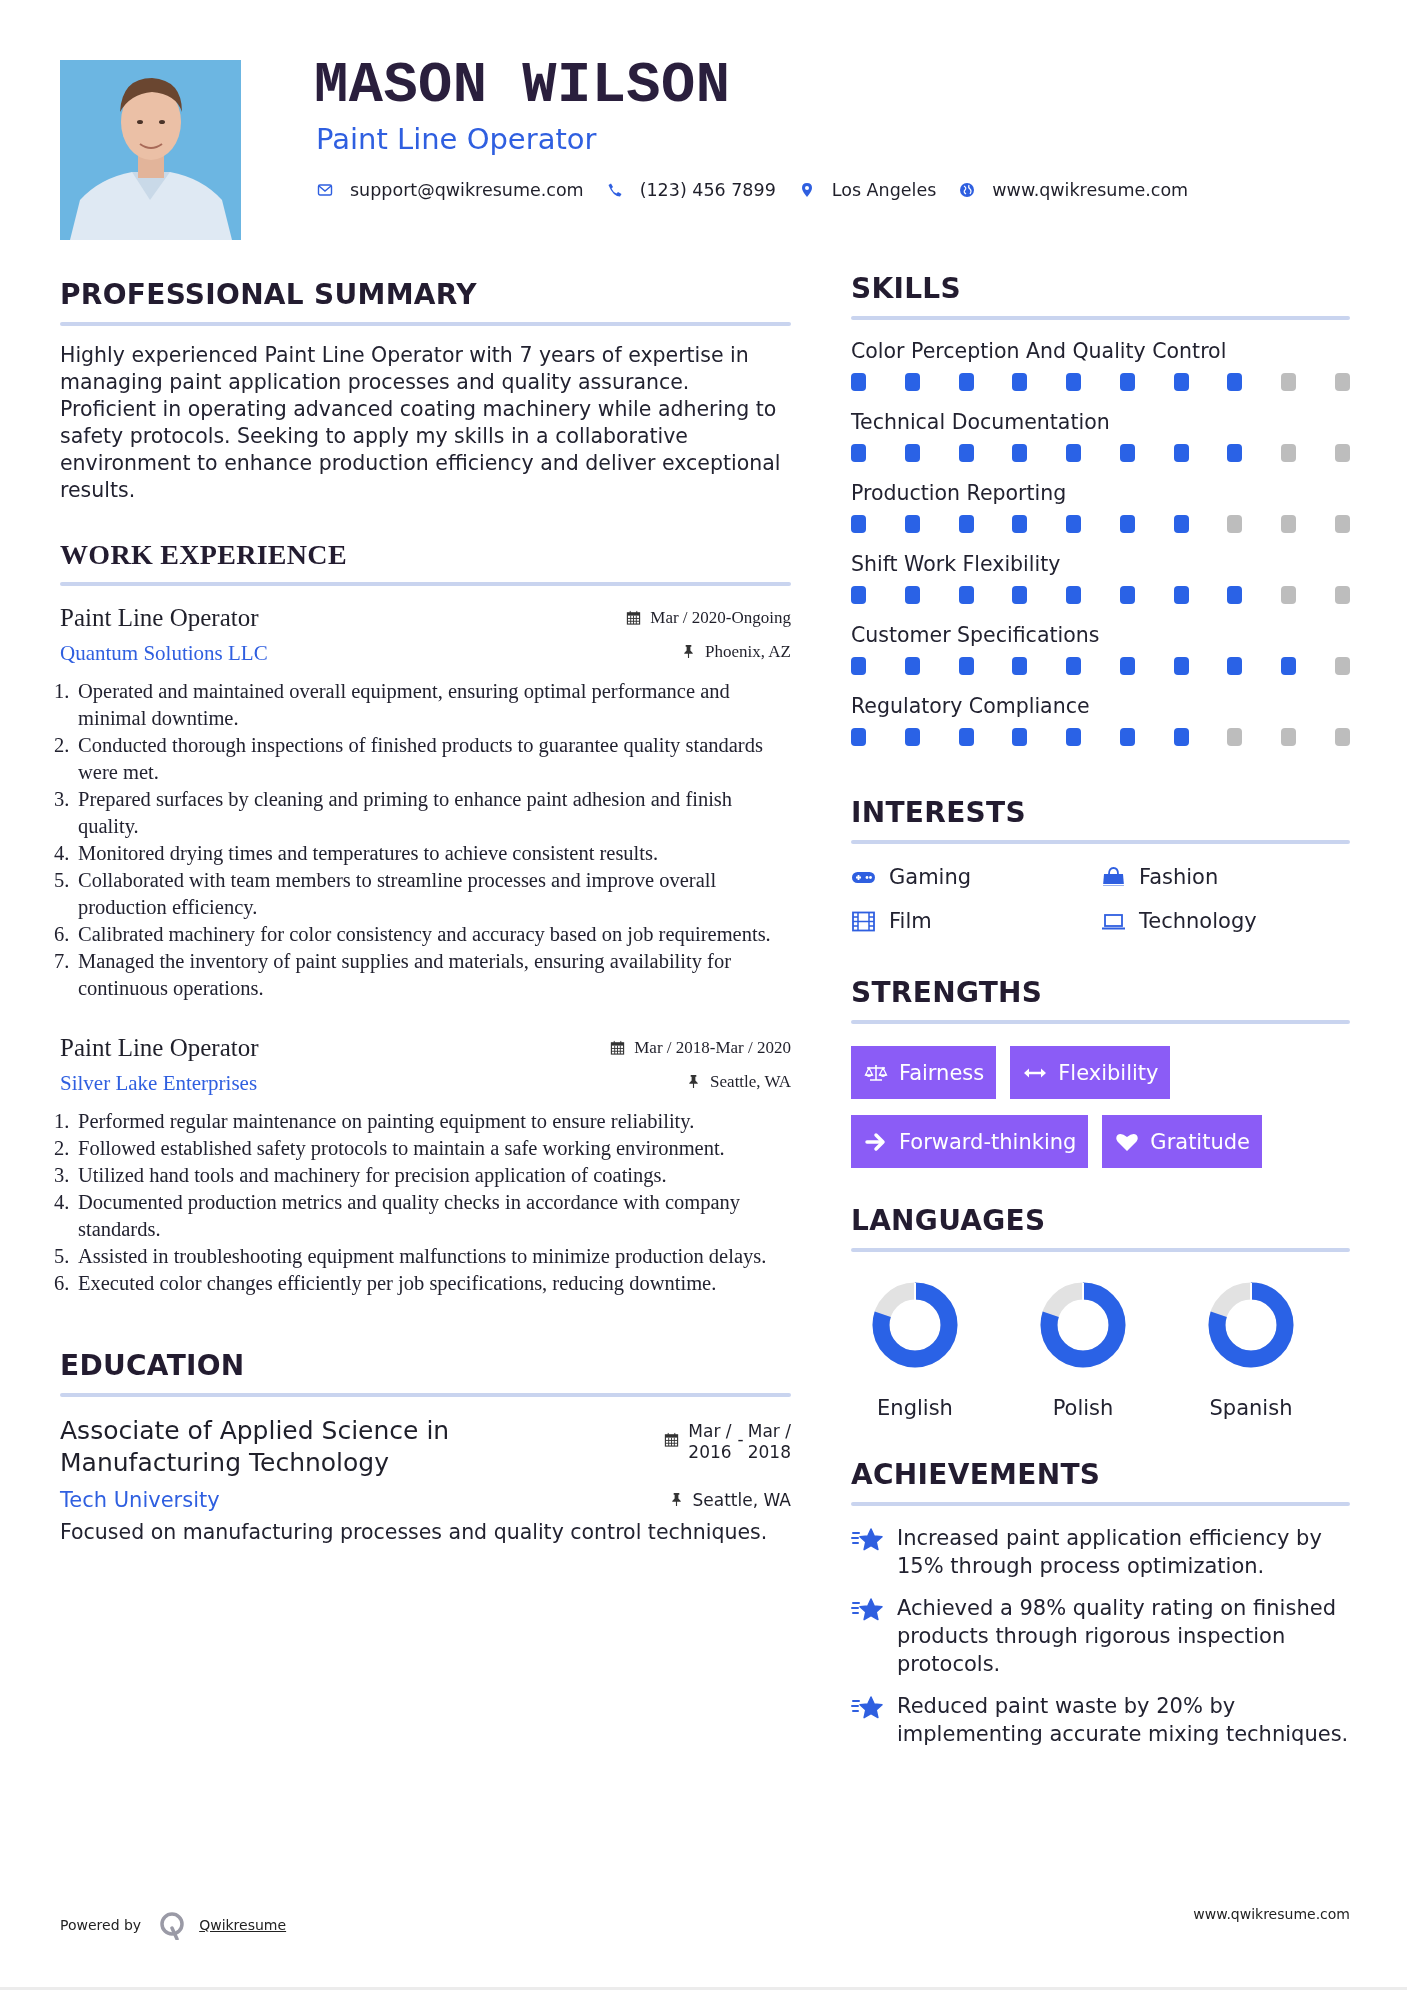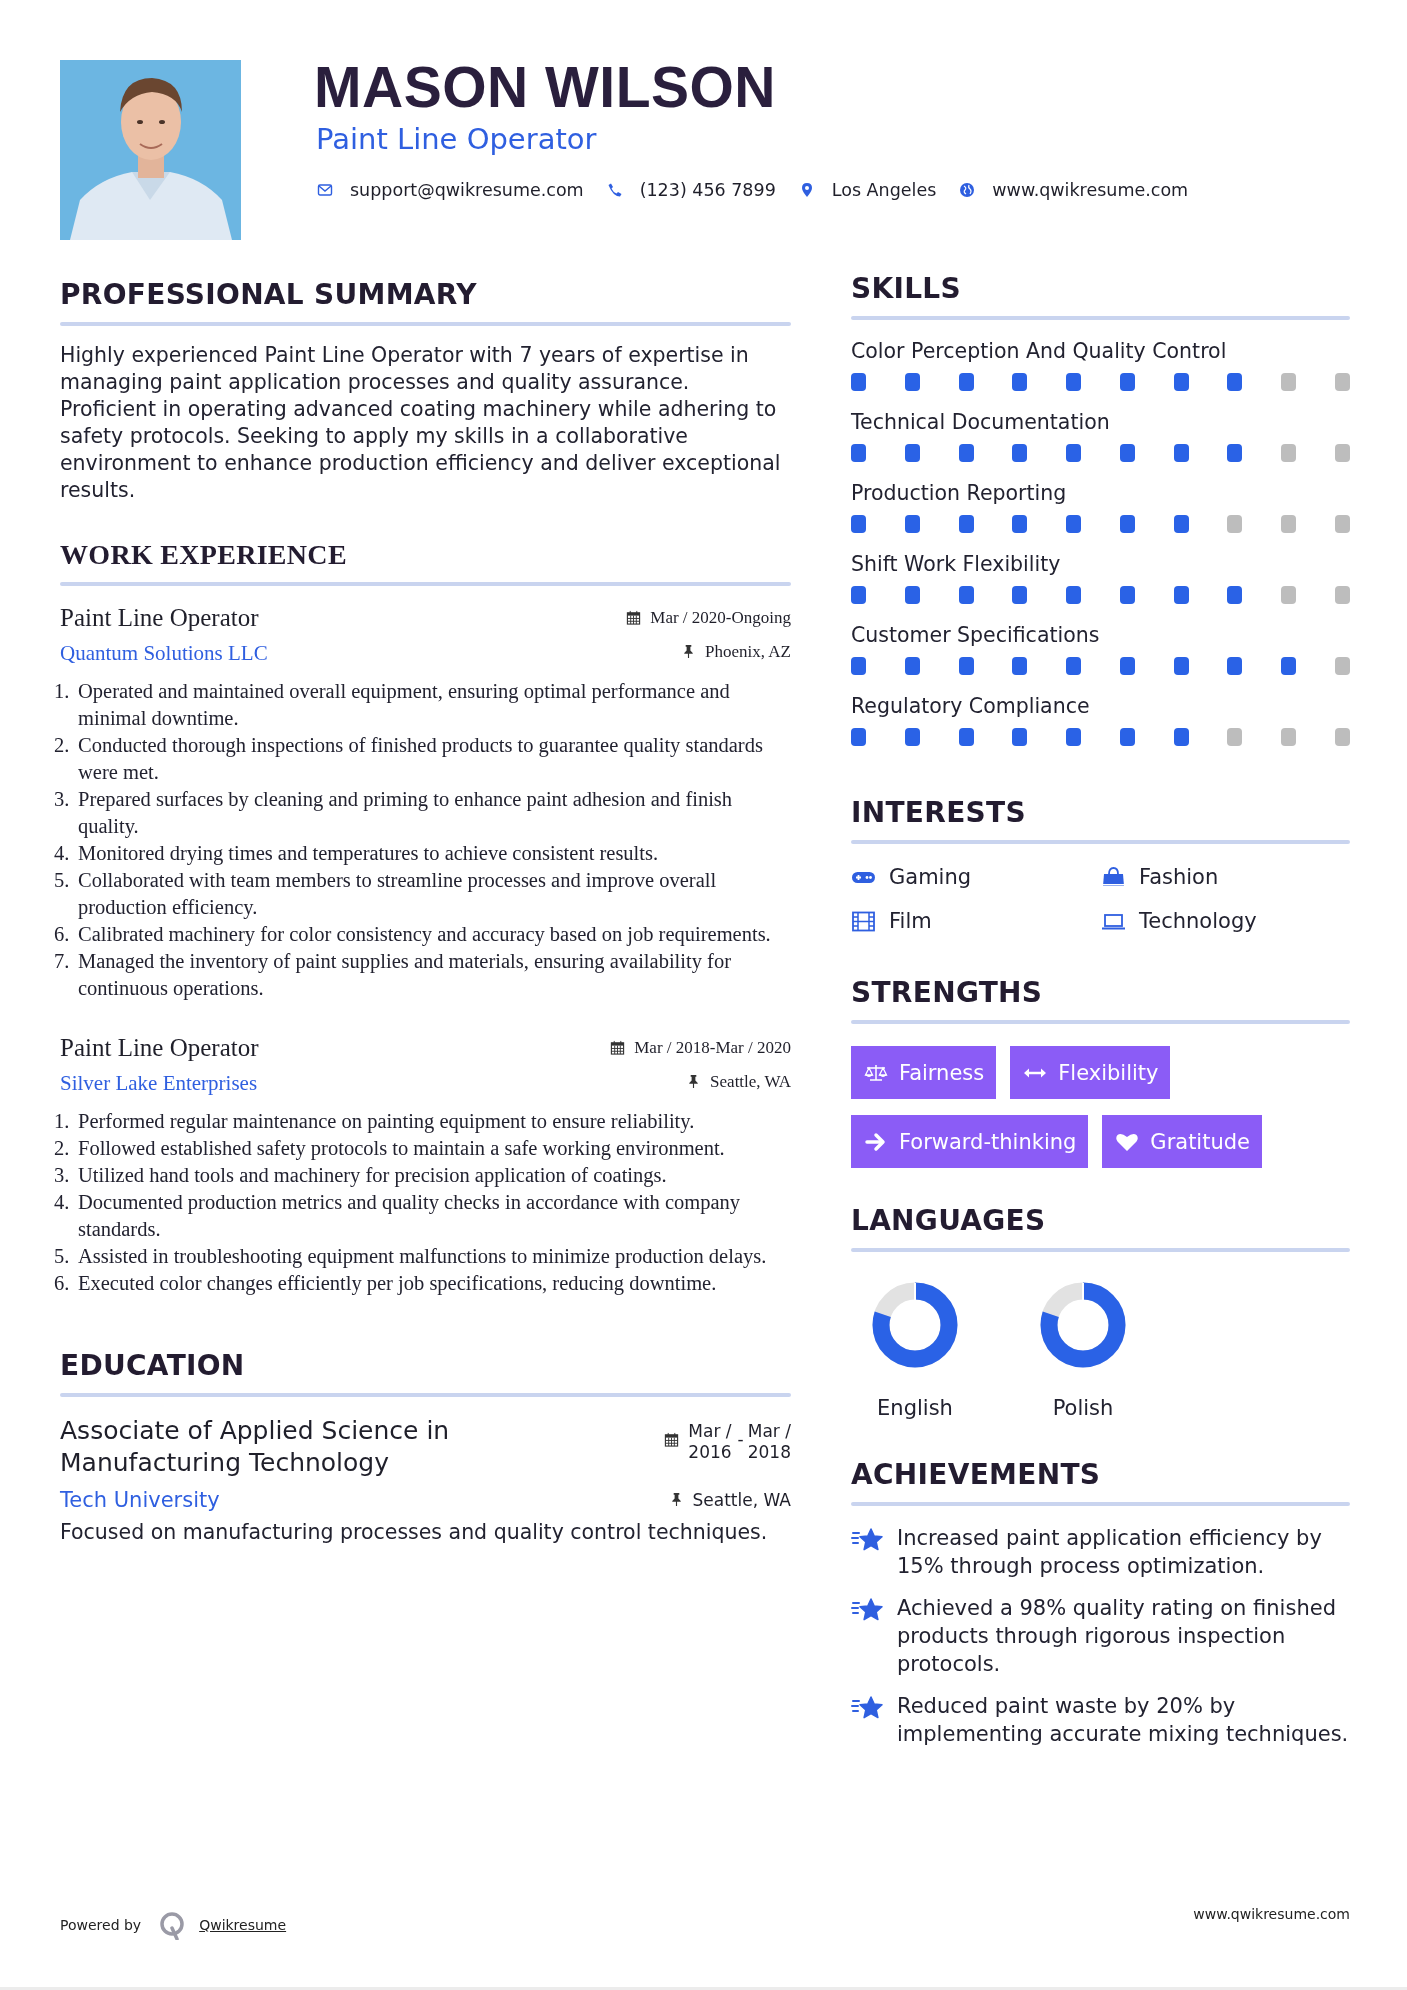--- a/index.html
+++ b/index.html
@@ -10,7 +10,7 @@
   
   .photo { position: absolute; left: 60px; top: 60px; width: 181px; height: 180px; background: #6cb6e2; overflow: hidden; }
   .photo svg { width: 100%; height: 100%; display: block; }
-  .name { position: absolute; left: 314px; top: 54px; font-family: Liberation Sans, sans-serif; font-weight: bold; font-size: 57px; letter-spacing: 0.5px; color: #2a1f3d; white-space: nowrap; }
+  .name { position: absolute; left: 314px; top: 54px; font-family: Liberation Mono, monospace; font-weight: bold; font-size: 57px; letter-spacing: 0.5px; color: #2a1f3d; white-space: nowrap; }
   .job-title { position: absolute; left: 316px; top: 122px; font-size: 29px; color: #2f5fe0; white-space: nowrap; }
   .contacts { position: absolute; left: 316px; top: 180px; display: flex; align-items: center; font-size: 17.5px; color: #1f1f2a; white-space: nowrap; }
   .contact { display: flex; align-items: center; margin-right: 22px; }

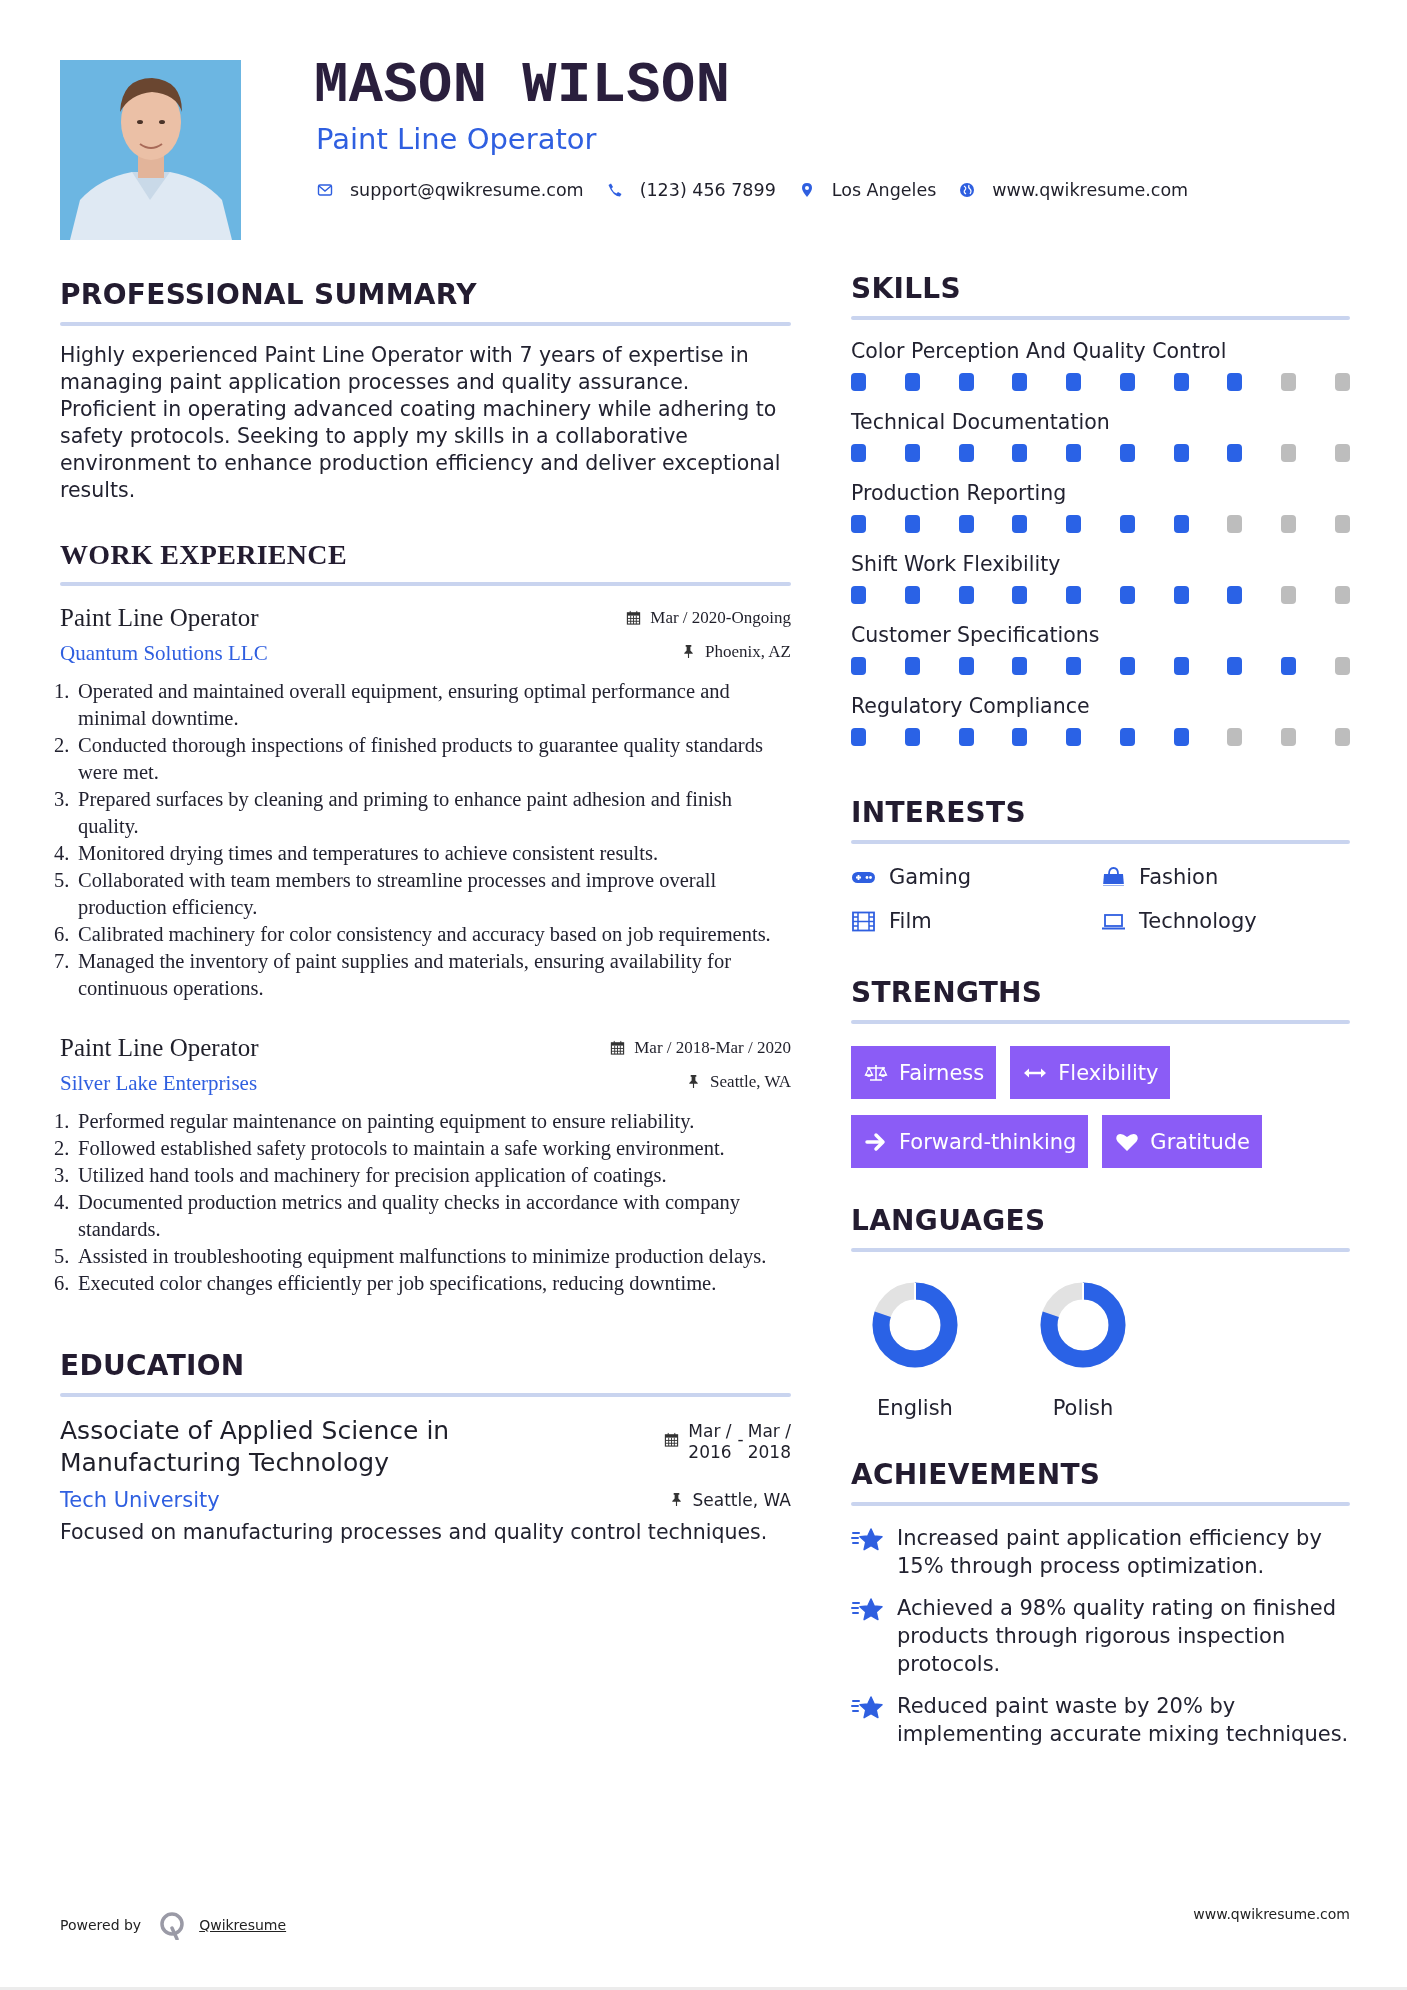--- a/index.html
+++ b/index.html
@@ -488,6 +488,14 @@
             </svg>
             <div class="lang-name">Polish</div>
           </div>
+          <div class="lang">
+            <svg class="donut" viewBox="0 0 86 86">
+              <circle cx="43" cy="43" r="34" fill="none" stroke="#e2e2e2" stroke-width="17"></circle>
+              <circle cx="43" cy="43" r="34" fill="none" stroke="#2a62e6" stroke-width="17" stroke-dasharray="170.90 44.73" transform="rotate(-90 43 43)"></circle>
+              <line x1="43" y1="1" x2="43" y2="18" stroke="#fff" stroke-width="2"></line>
+            </svg>
+            <div class="lang-name">Spanish</div>
+          </div>
         </div>
     </section>
 

